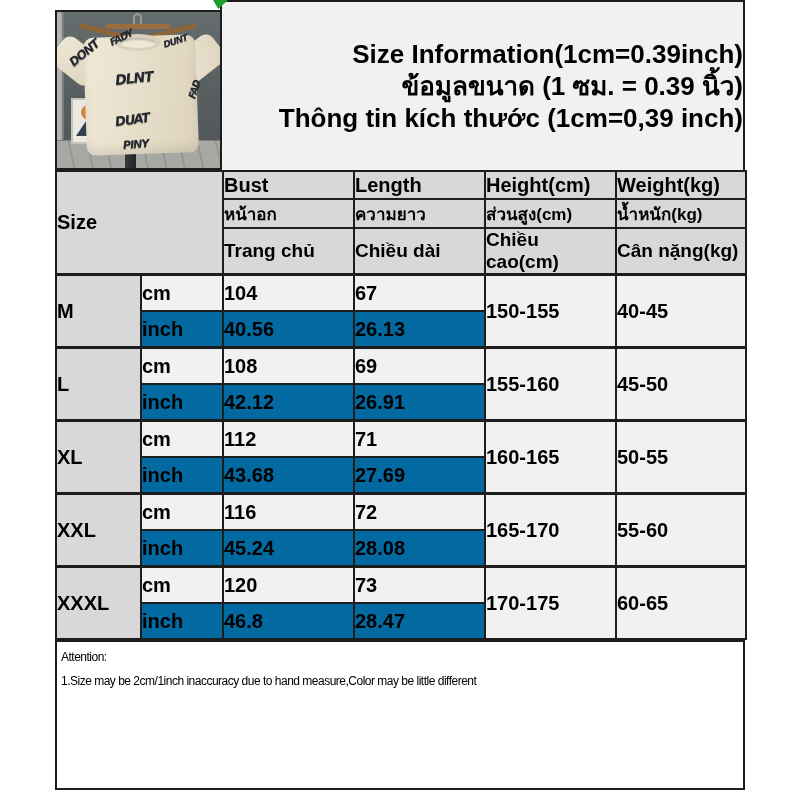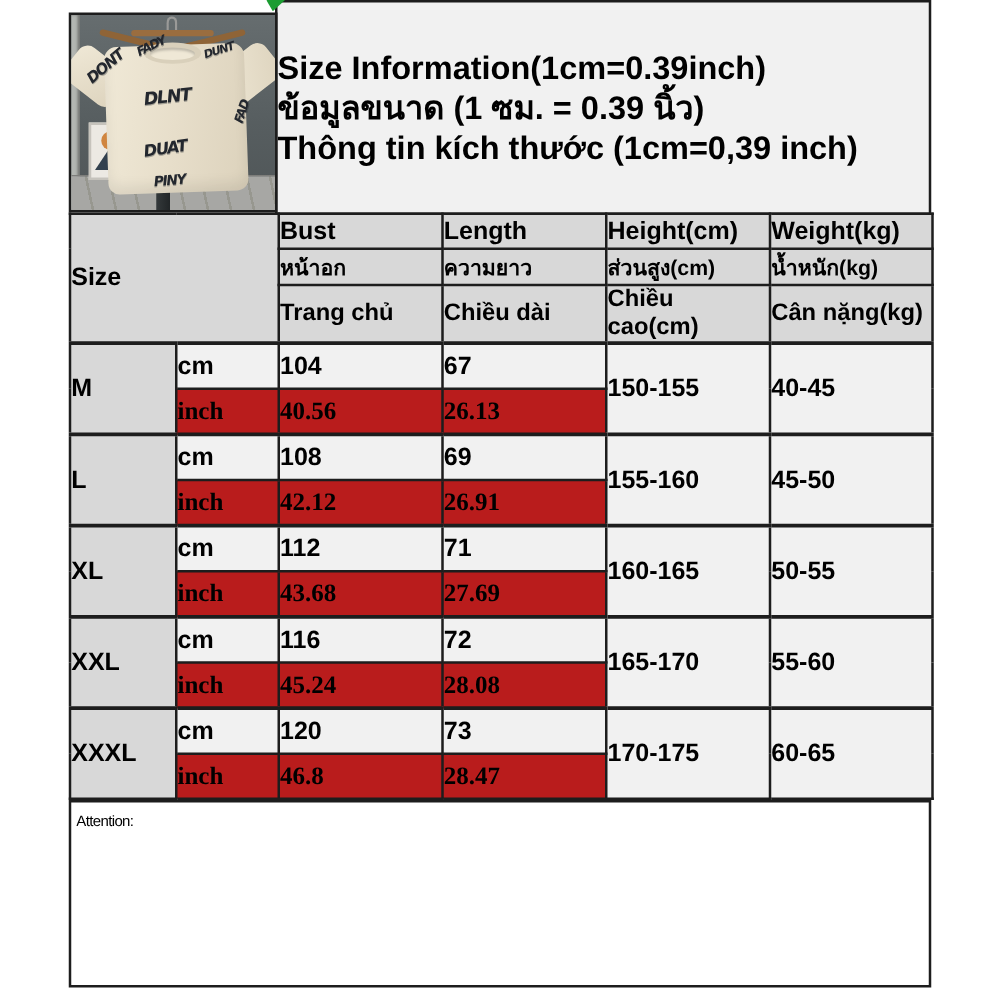--- a/index.html
+++ b/index.html
@@ -54,7 +54,7 @@
 
   
   .title-box{left:220px;top:0;width:525px;height:172px;border:2px solid #1d1d1d;
-             background:#f1f1f1;text-align:left;padding-top:36px;}
+             background:#f1f1f1;text-align:right;padding-top:36px;}
   .title-line{font-weight:bold;font-size:26px;line-height:32px;color:#000;}
 
   

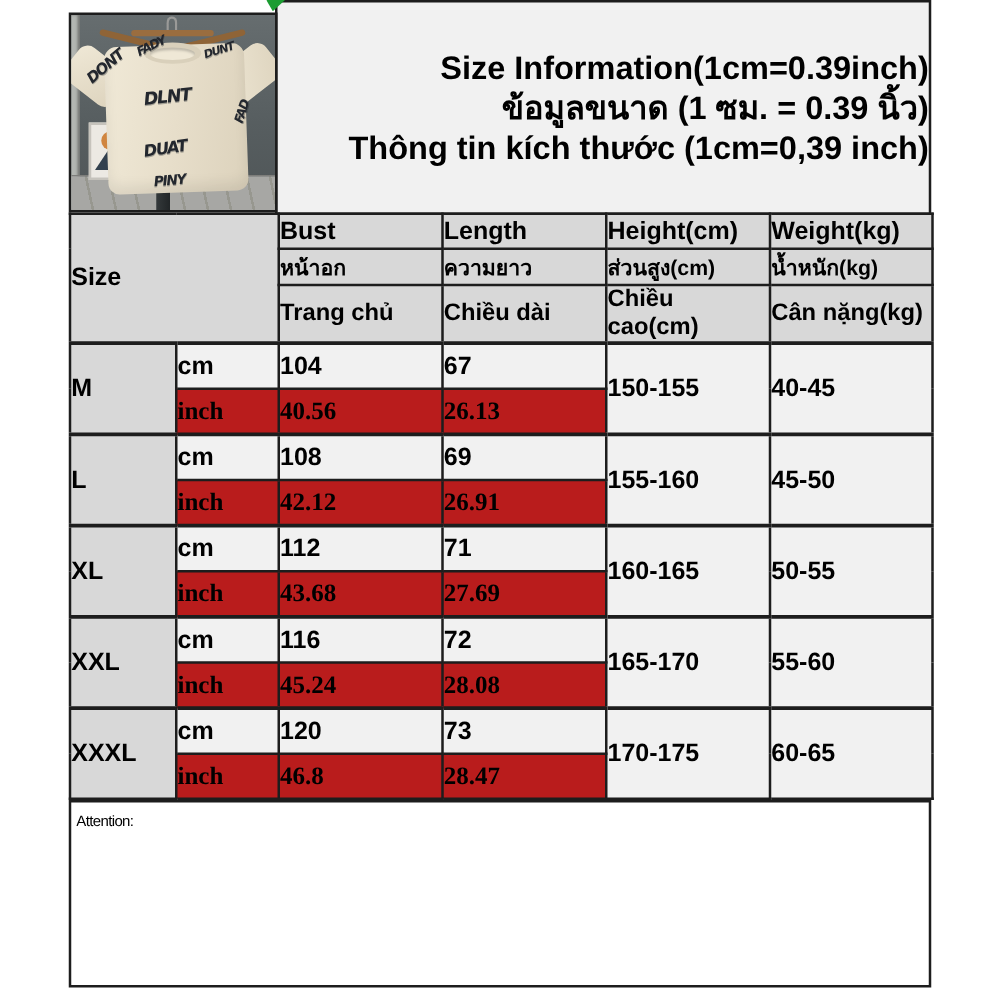--- a/index.html
+++ b/index.html
@@ -70,7 +70,7 @@
   .brow td{height:34px;font-size:20px;}
   .size-cell{background:#d8d8d8;font-size:21px;}
   .gray{background:#f1f1f1;}
-  .white{background:#b91c1c;font-family:Liberation Serif, serif;}
+  .white{background:#0369a1;}
   .unit{font-size:19px;}
   .sec td{border-top-width:3px;}
 

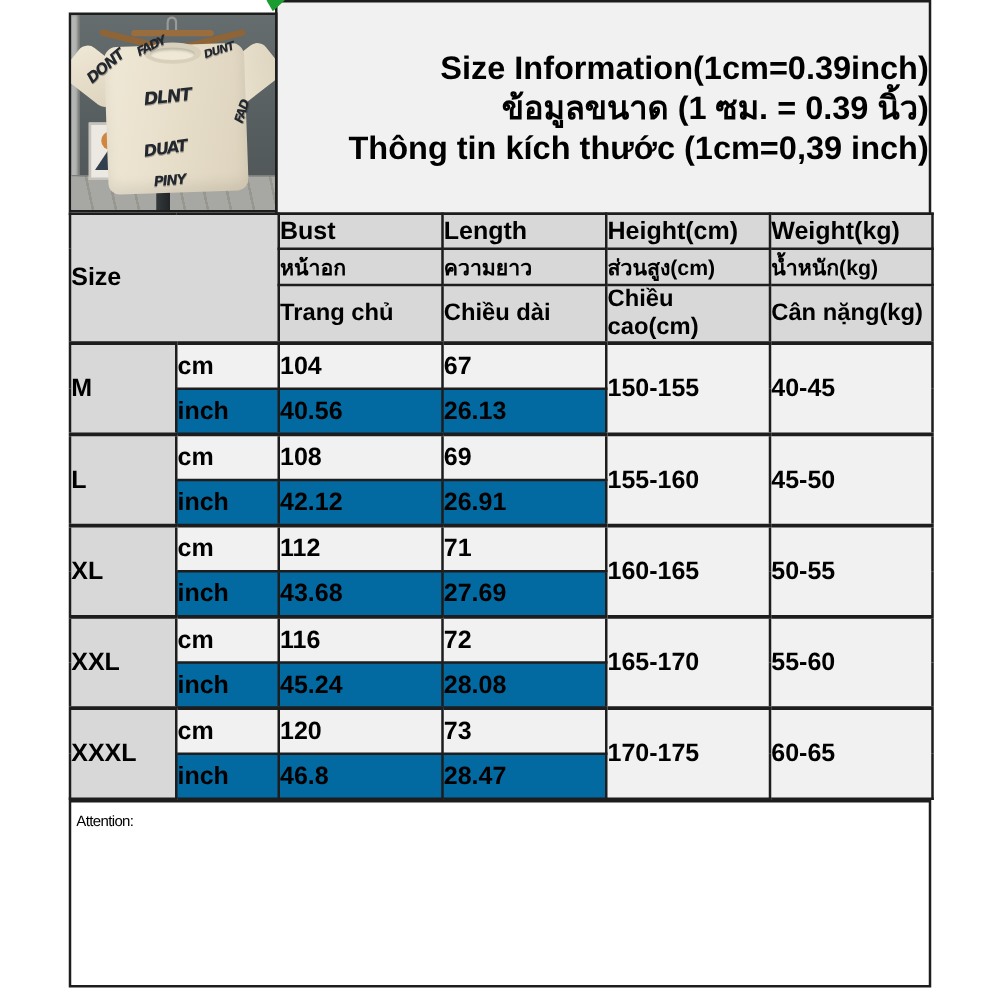--- a/index.html
+++ b/index.html
@@ -222,6 +222,7 @@
 
 <div class="abs attention">
   <div class="att-line">Attention:</div>
+  <div class="att-line">1.Size may be 2cm/1inch inaccuracy due to hand measure,Color may be little different</div>
 </div>
 
 </body></html>

